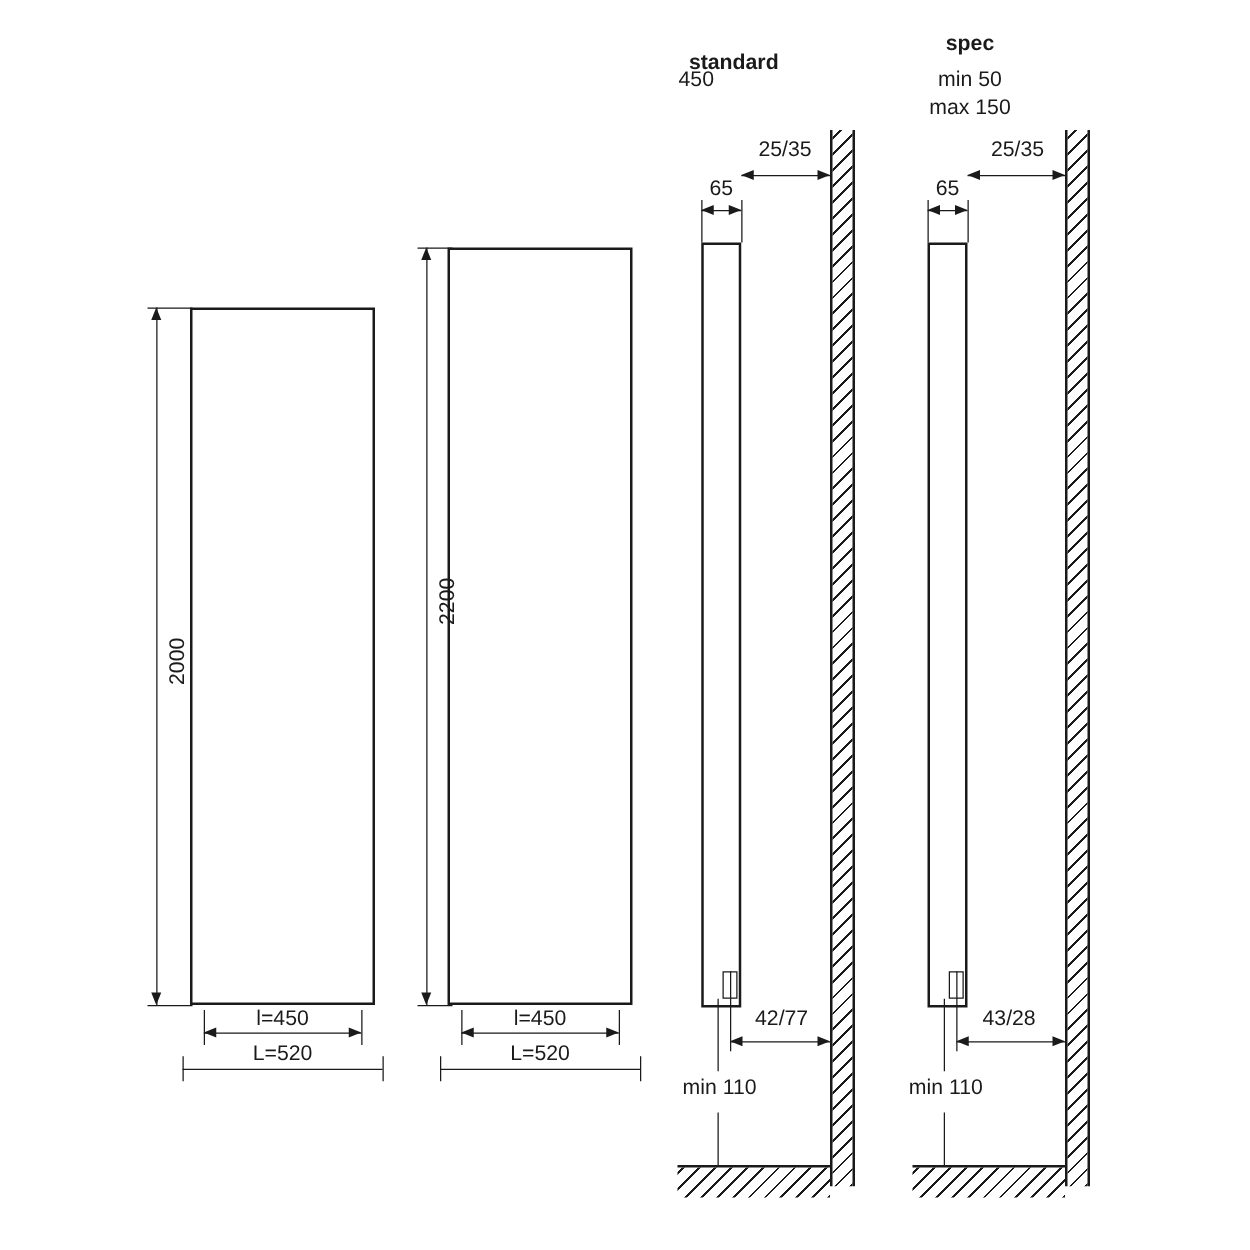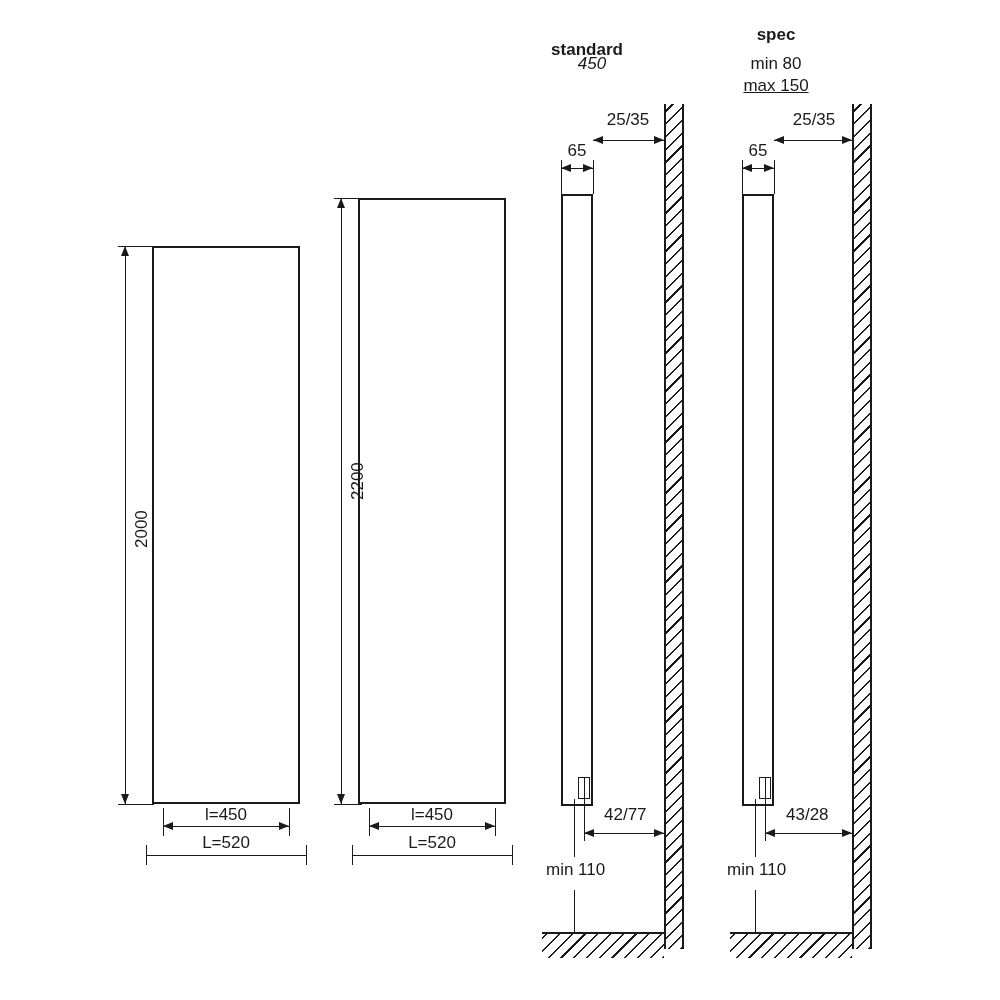--- a/index.html
+++ b/index.html
@@ -156,7 +156,7 @@
   <div class="lbl center" style="left:432px; top:833px; background:#fff; padding:0 6px;">L=520</div>
 
   <div class="lbl bold center" style="left:587px; top:40px;">standard</div>
-  <div class="lbl center" style="left:592px; top:54px;font-style:italic;">450</div>
+  <div class="lbl center" style="left:557px; top:54px;">450</div>
 
   <div class="wall" style="left:664px; top:104px; width:20px; height:845px;"></div>
 

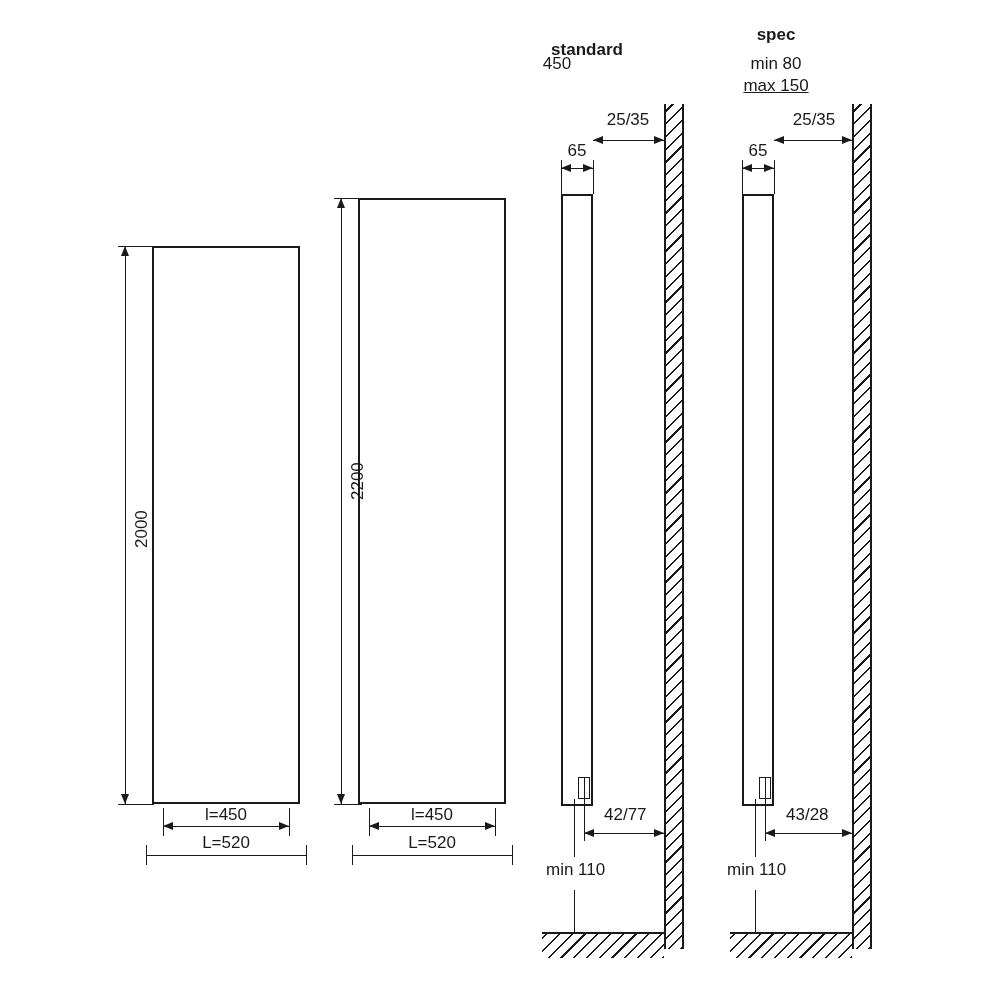--- a/index.html
+++ b/index.html
@@ -190,7 +190,7 @@
   <div class="lbl" style="left:546px; top:860px;">min 110</div>
 
   <div class="lbl bold center" style="left:776px; top:25px;text-align:right;">spec</div>
-  <div class="lbl center" style="left:776px; top:54px;">min 80</div>
+  <div class="lbl center" style="left:776px; top:54px;">min 50</div>
   <div class="lbl center" style="left:776px; top:76px;text-decoration:underline;">max 150</div>
 
   <div class="wall" style="left:852px; top:104px; width:20px; height:845px;"></div>

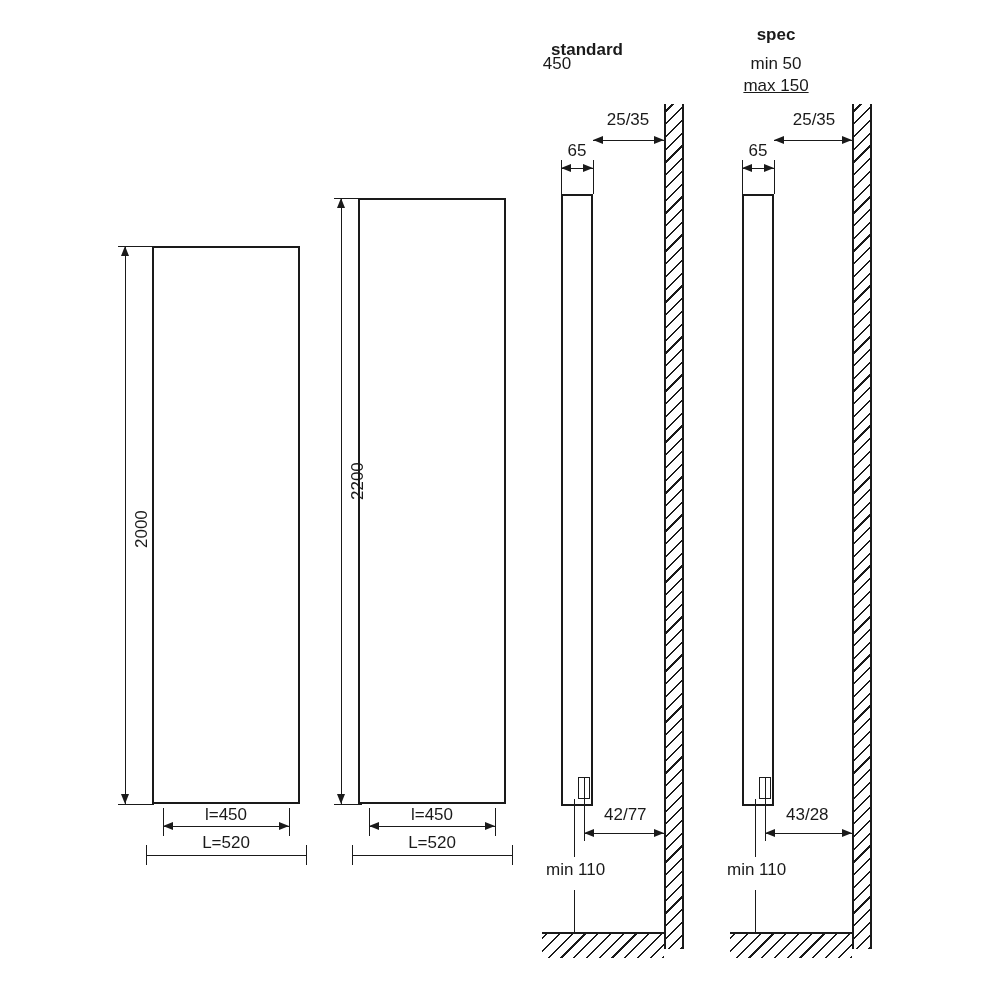--- a/index.html
+++ b/index.html
@@ -191,7 +191,7 @@
 
   <div class="lbl bold center" style="left:776px; top:25px;text-align:right;">spec</div>
   <div class="lbl center" style="left:776px; top:54px;">min 50</div>
-  <div class="lbl center" style="left:776px; top:76px;text-decoration:underline;">max 150</div>
+  <div class="lbl center" style="left:776px; top:76px;">max 150</div>
 
   <div class="wall" style="left:852px; top:104px; width:20px; height:845px;"></div>
 

